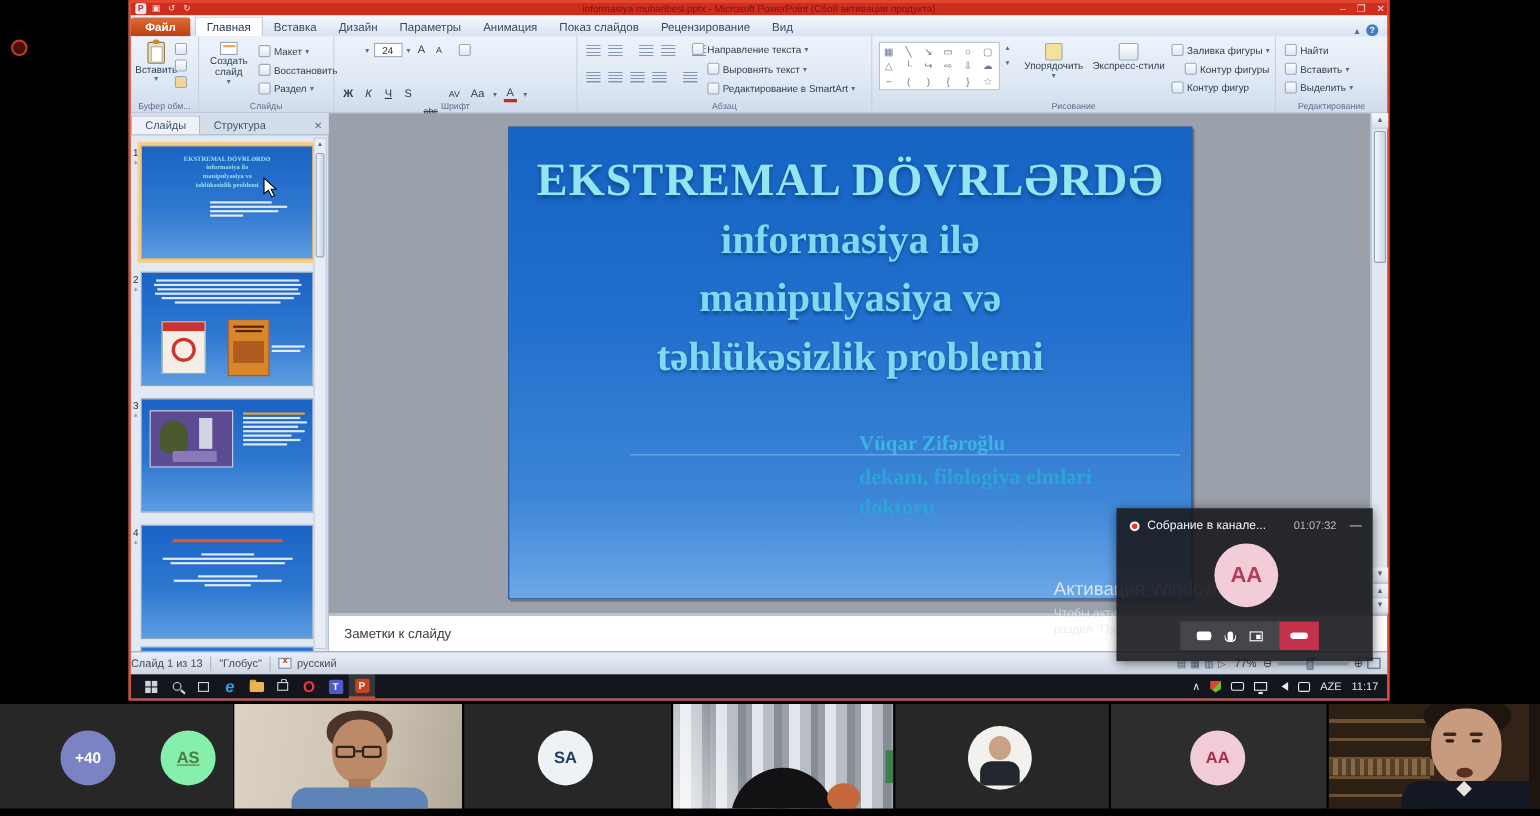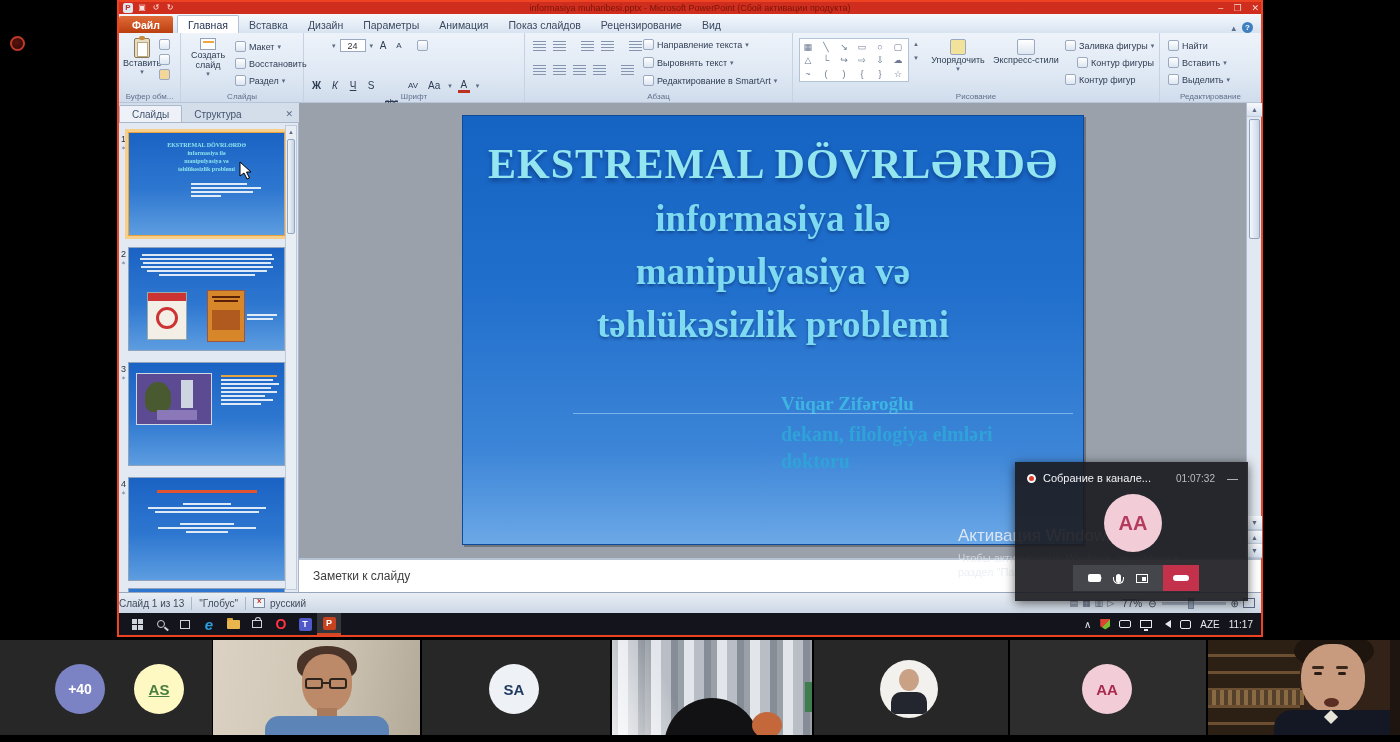--- a/index.html
+++ b/index.html
@@ -318,7 +318,7 @@
         <span class="lines-ic"></span>
         <span class="lines-ic" style="margin-left:8px;"></span>
       </div>
-      <div class="a mini gray" style="left:118px;top:6px;">
+      <div class="a mini gray" style="left:104px;top:6px;">
         <span class="icsq"></span>
         <span>Направление текста</span>
           <span class="dd">▾</span>

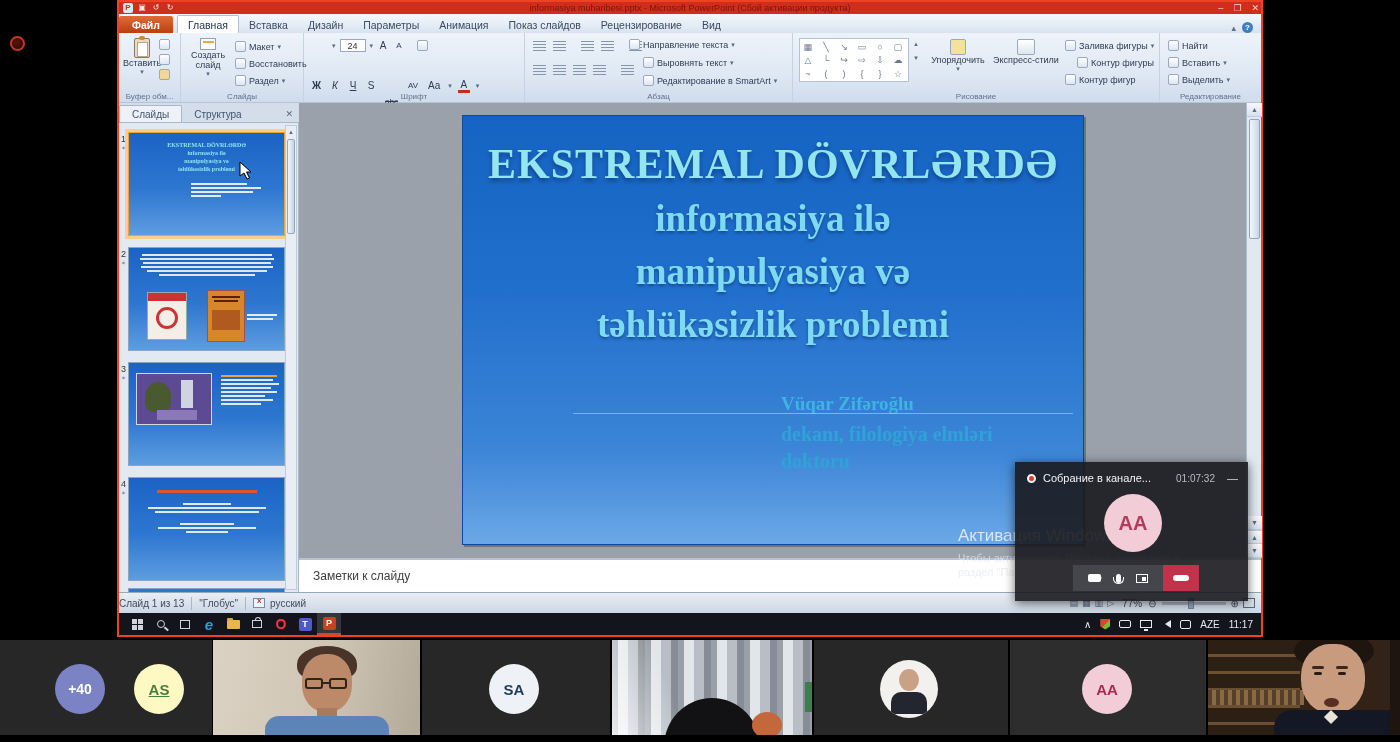--- a/index.html
+++ b/index.html
@@ -629,7 +629,7 @@
   <div class="circ" style="left:55px;background:#7b83c4;color:#fff;font-size:14px;">
     <span>+40</span>
   </div>
-  <div class="circ" style="left:134px;background:#fef9c3;color:#4a7d42;text-decoration:underline;">
+  <div class="circ" style="left:146px;background:#86efac;color:#4a7d42;text-decoration:underline;">
     <span>AS</span>
   </div>
   <div class="circ" style="left:489px;background:#eef2f6;color:#1f3a5f;">

